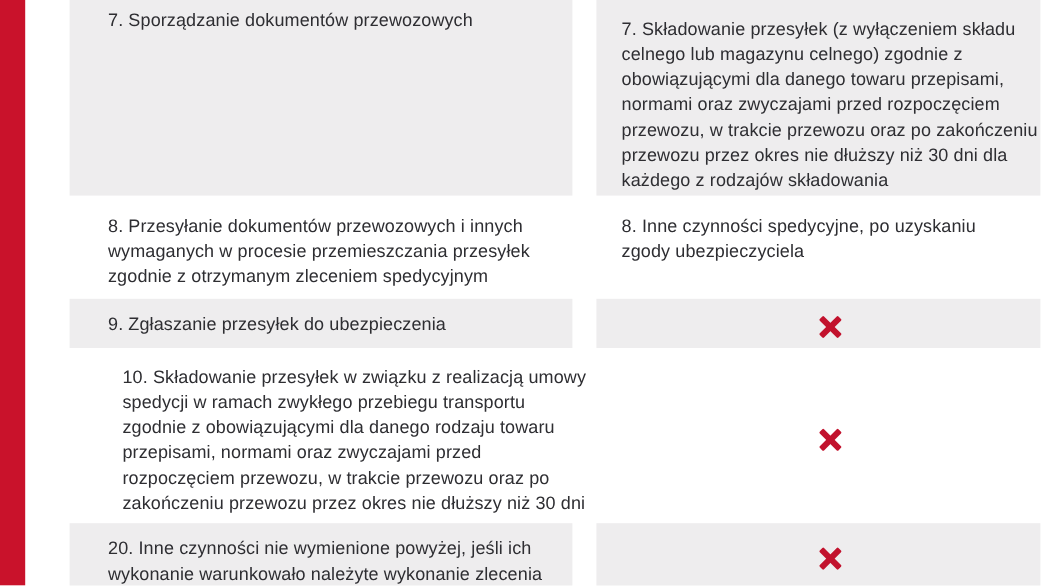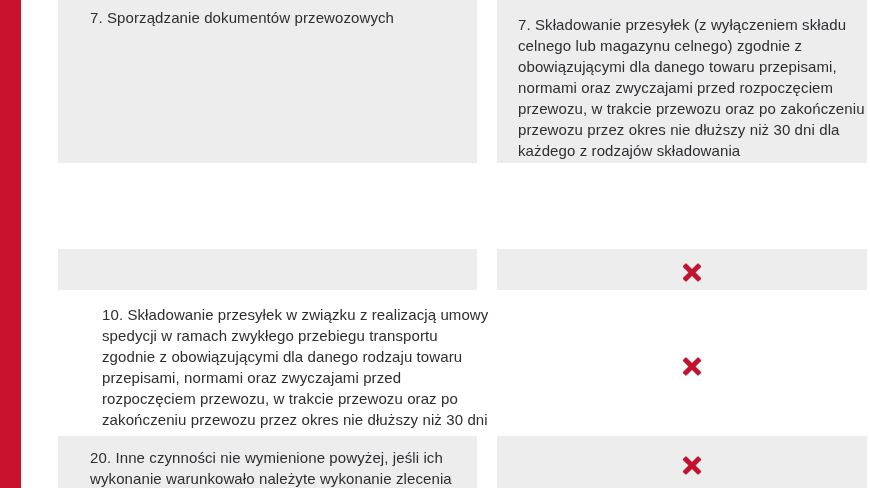--- a/index.html
+++ b/index.html
@@ -88,6 +88,9 @@
 przewozu przez okres nie dłuższy niż 30 dni dla
 każdego z rodzajów składowania</div>
 
+  <div class="txt t8l">8. Przesyłanie dokumentów przewozowych i innych
+wymaganych w procesie przemieszczania przesyłek
+zgodnie z otrzymanym zleceniem spedycyjnym</div>
 
   <div class="cross c9"></div>
 

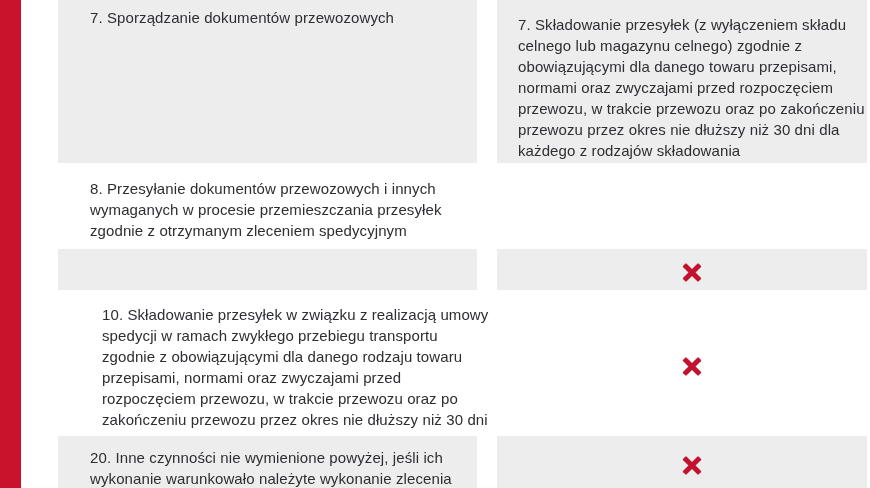--- a/index.html
+++ b/index.html
@@ -91,6 +91,8 @@
   <div class="txt t8l">8. Przesyłanie dokumentów przewozowych i innych
 wymaganych w procesie przemieszczania przesyłek
 zgodnie z otrzymanym zleceniem spedycyjnym</div>
+  <div class="txt t8r">8. Inne czynności spedycyjne, po uzyskaniu
+zgody ubezpieczyciela</div>
 
   <div class="cross c9"></div>
 

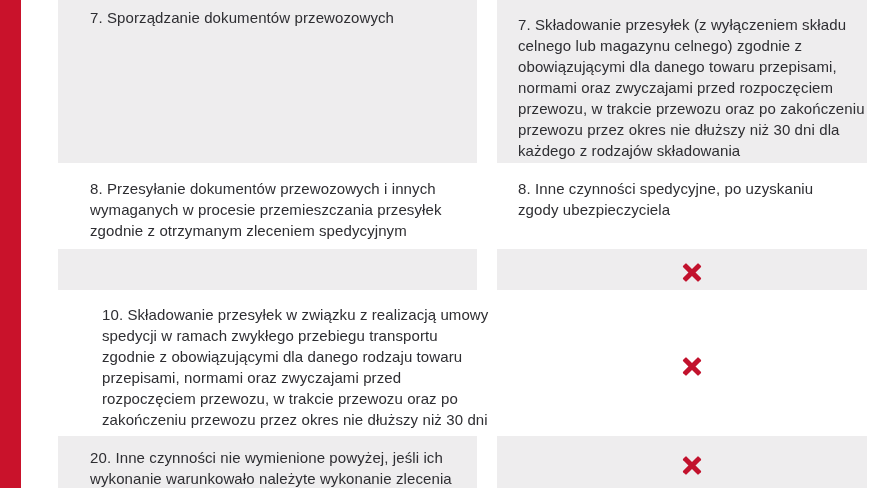--- a/index.html
+++ b/index.html
@@ -94,6 +94,7 @@
   <div class="txt t8r">8. Inne czynności spedycyjne, po uzyskaniu
 zgody ubezpieczyciela</div>
 
+  <div class="txt t9l">9. Zgłaszanie przesyłek do ubezpieczenia</div>
   <div class="cross c9"></div>
 
   <div class="txt t10l">10. Składowanie przesyłek w związku z realizacją umowy

